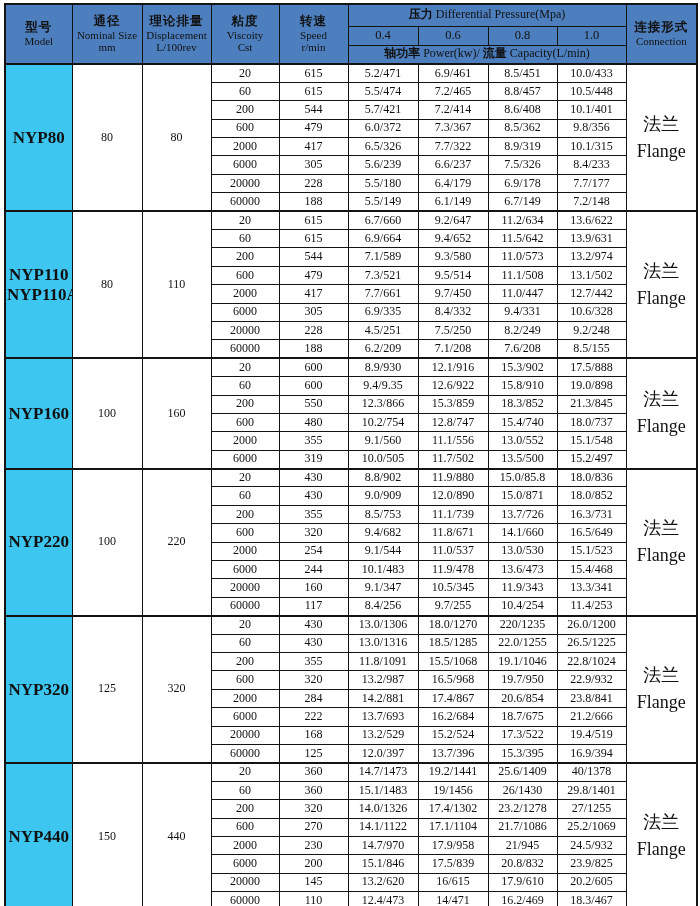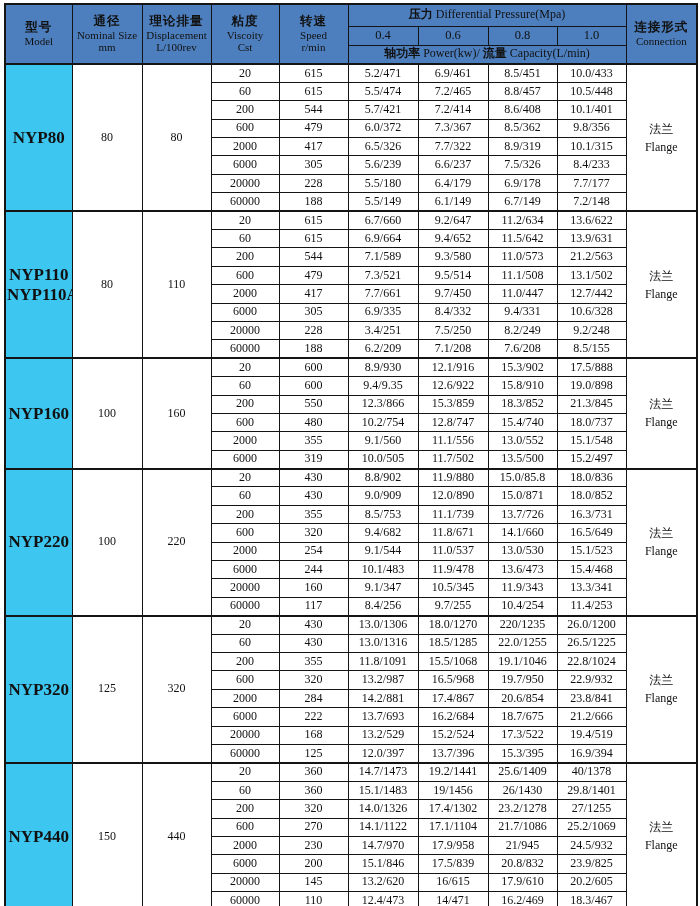--- a/index.html
+++ b/index.html
@@ -51,7 +51,7 @@
     font-size:17px;
     white-space:pre-line;
   }
-  td.connection-cell{white-space:pre-line;font-size:12px;line-height:1.5;font-family:Liberation Serif, serif;}
+  td.connection-cell{white-space:pre-line;font-size:18px;line-height:1.5;font-family:Liberation Serif, serif;}
   td.num{font-size:12px;}
 </style>
 </head>

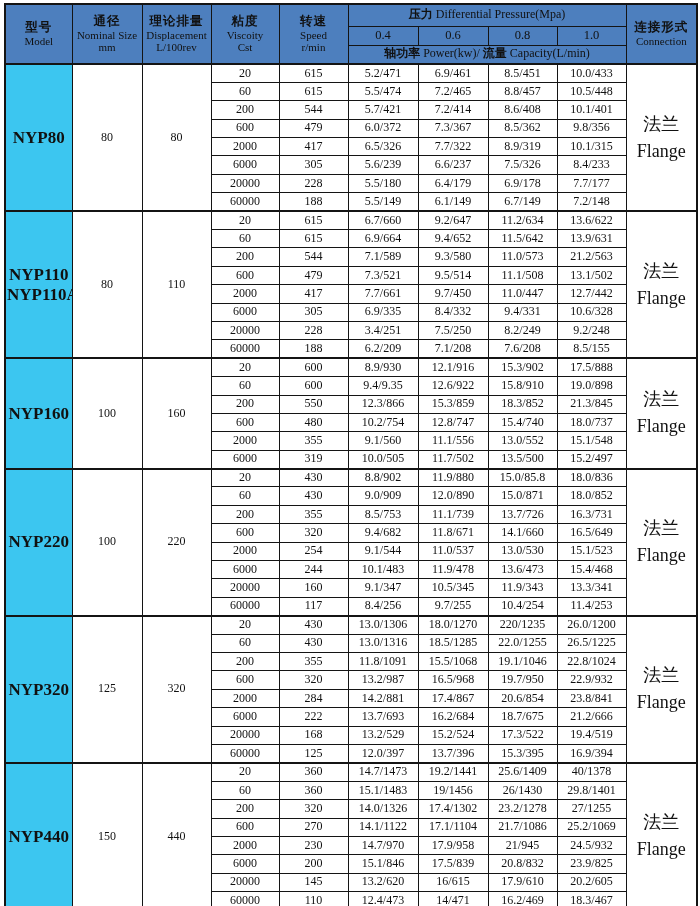--- a/index.html
+++ b/index.html
@@ -218,7 +218,7 @@
         <td class="num">7.1/589</td>
         <td class="num">9.3/580</td>
         <td class="num">11.0/573</td>
-        <td class="num">21.2/563</td>
+        <td class="num">13.2/974</td>
       </tr>
       <tr class="data-row">
         <td class="num">600</td>

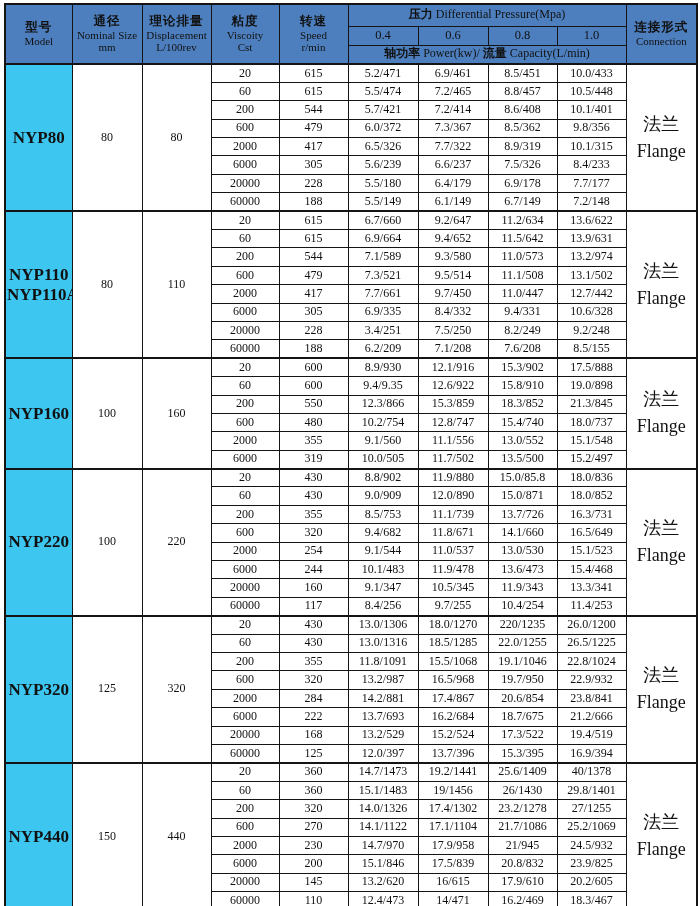--- a/index.html
+++ b/index.html
@@ -247,7 +247,7 @@
       <tr class="data-row">
         <td class="num">20000</td>
         <td class="num">228</td>
-        <td class="num">3.4/251</td>
+        <td class="num">4.5/251</td>
         <td class="num">7.5/250</td>
         <td class="num">8.2/249</td>
         <td class="num">9.2/248</td>

